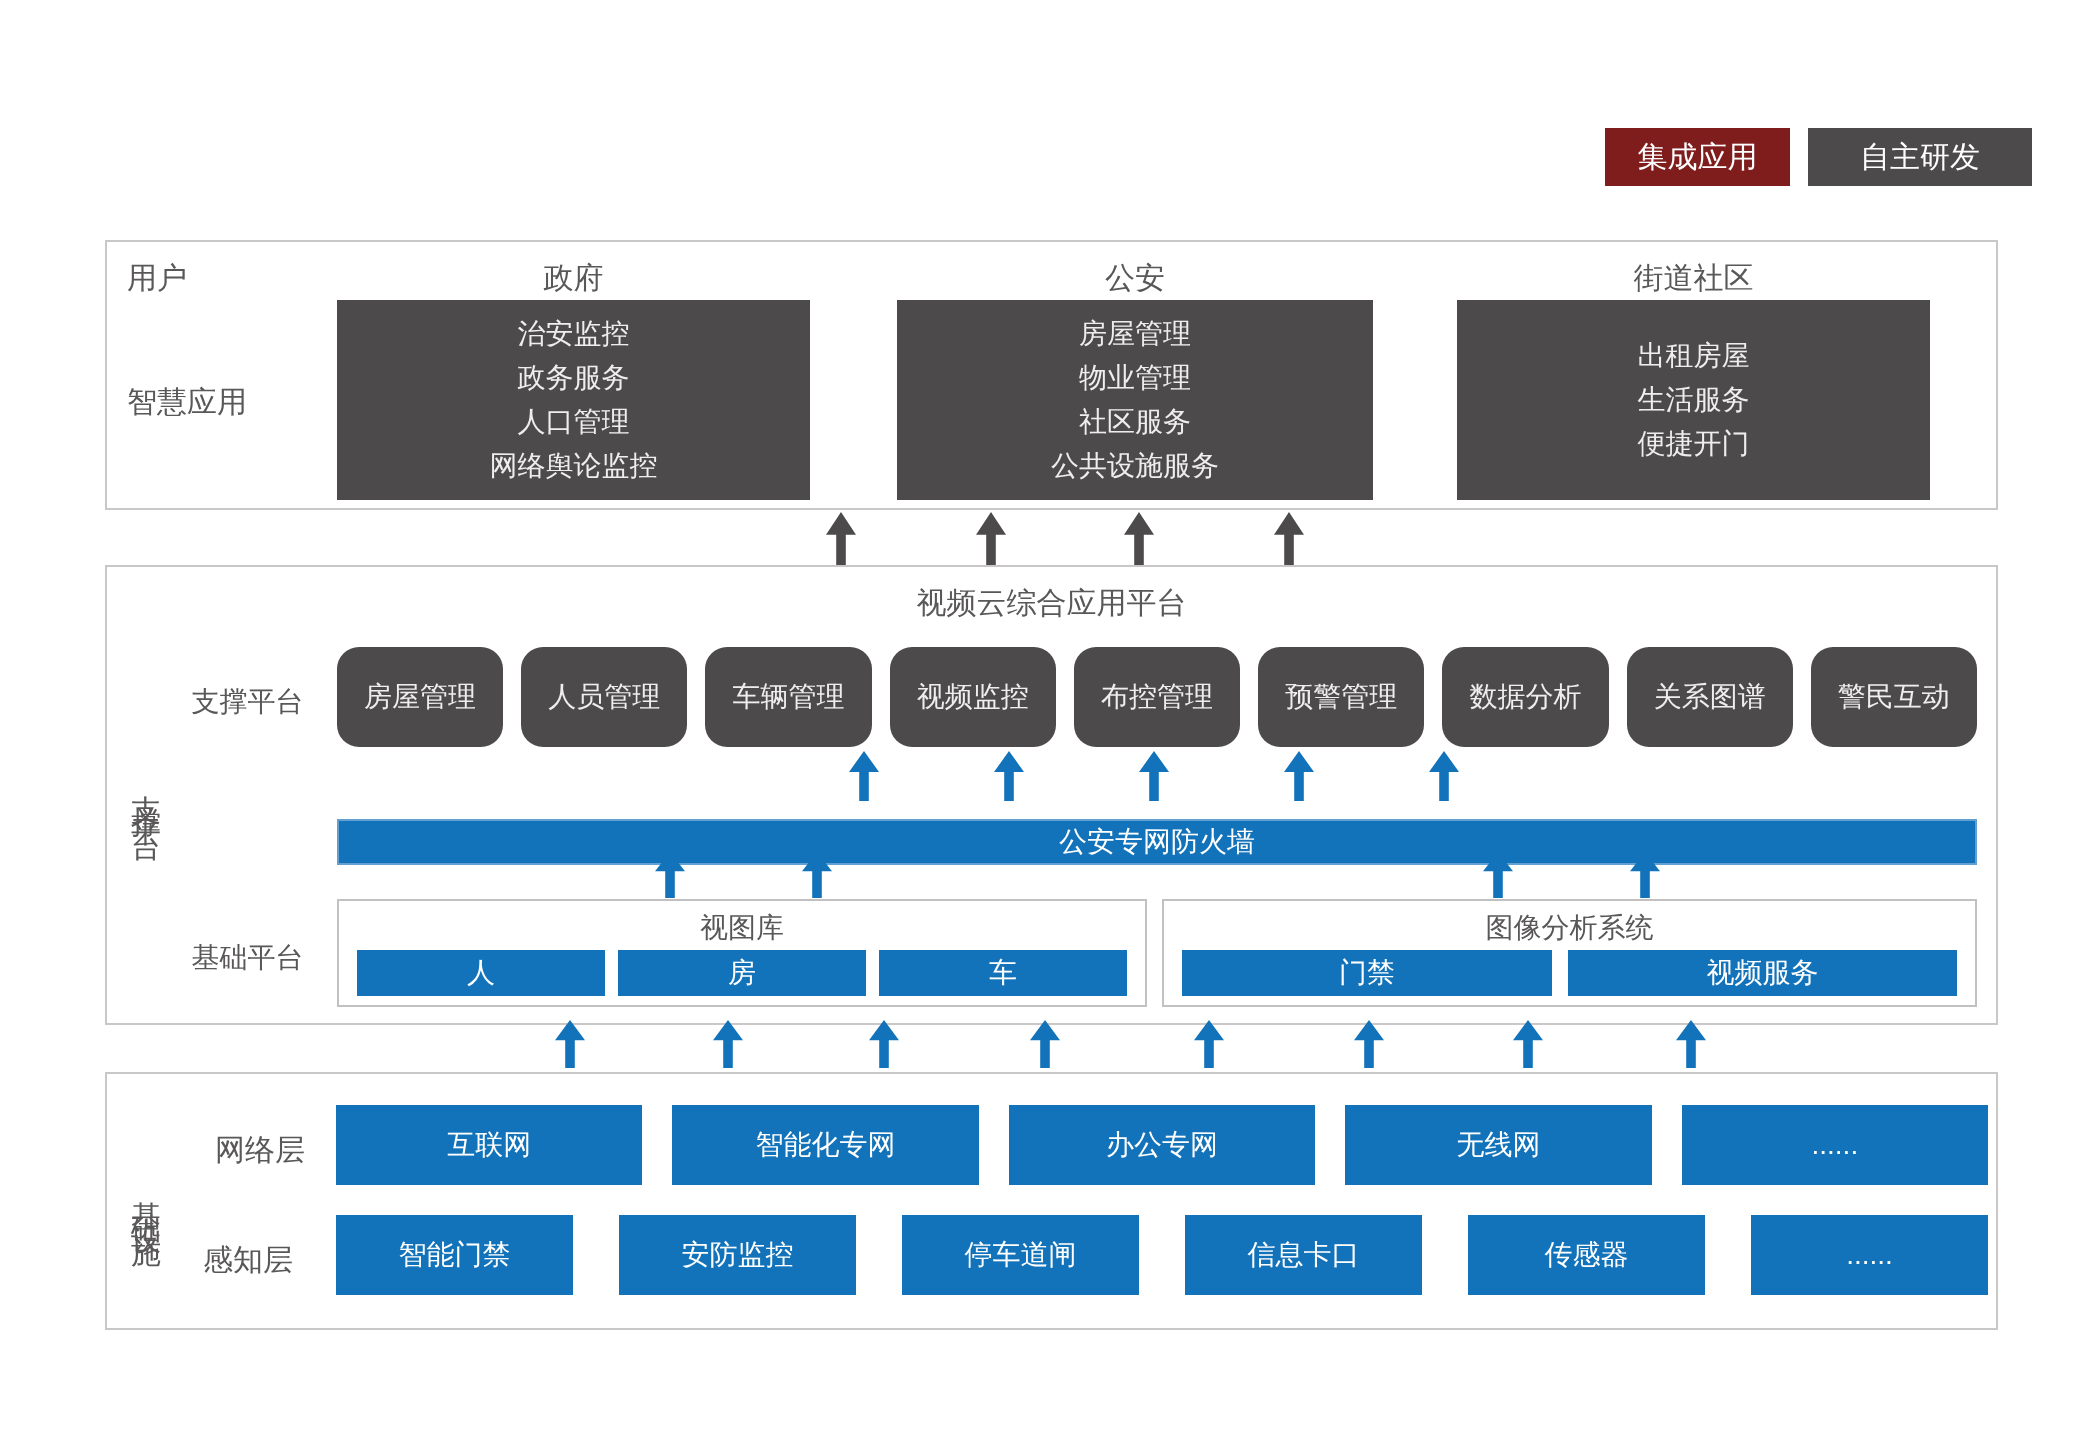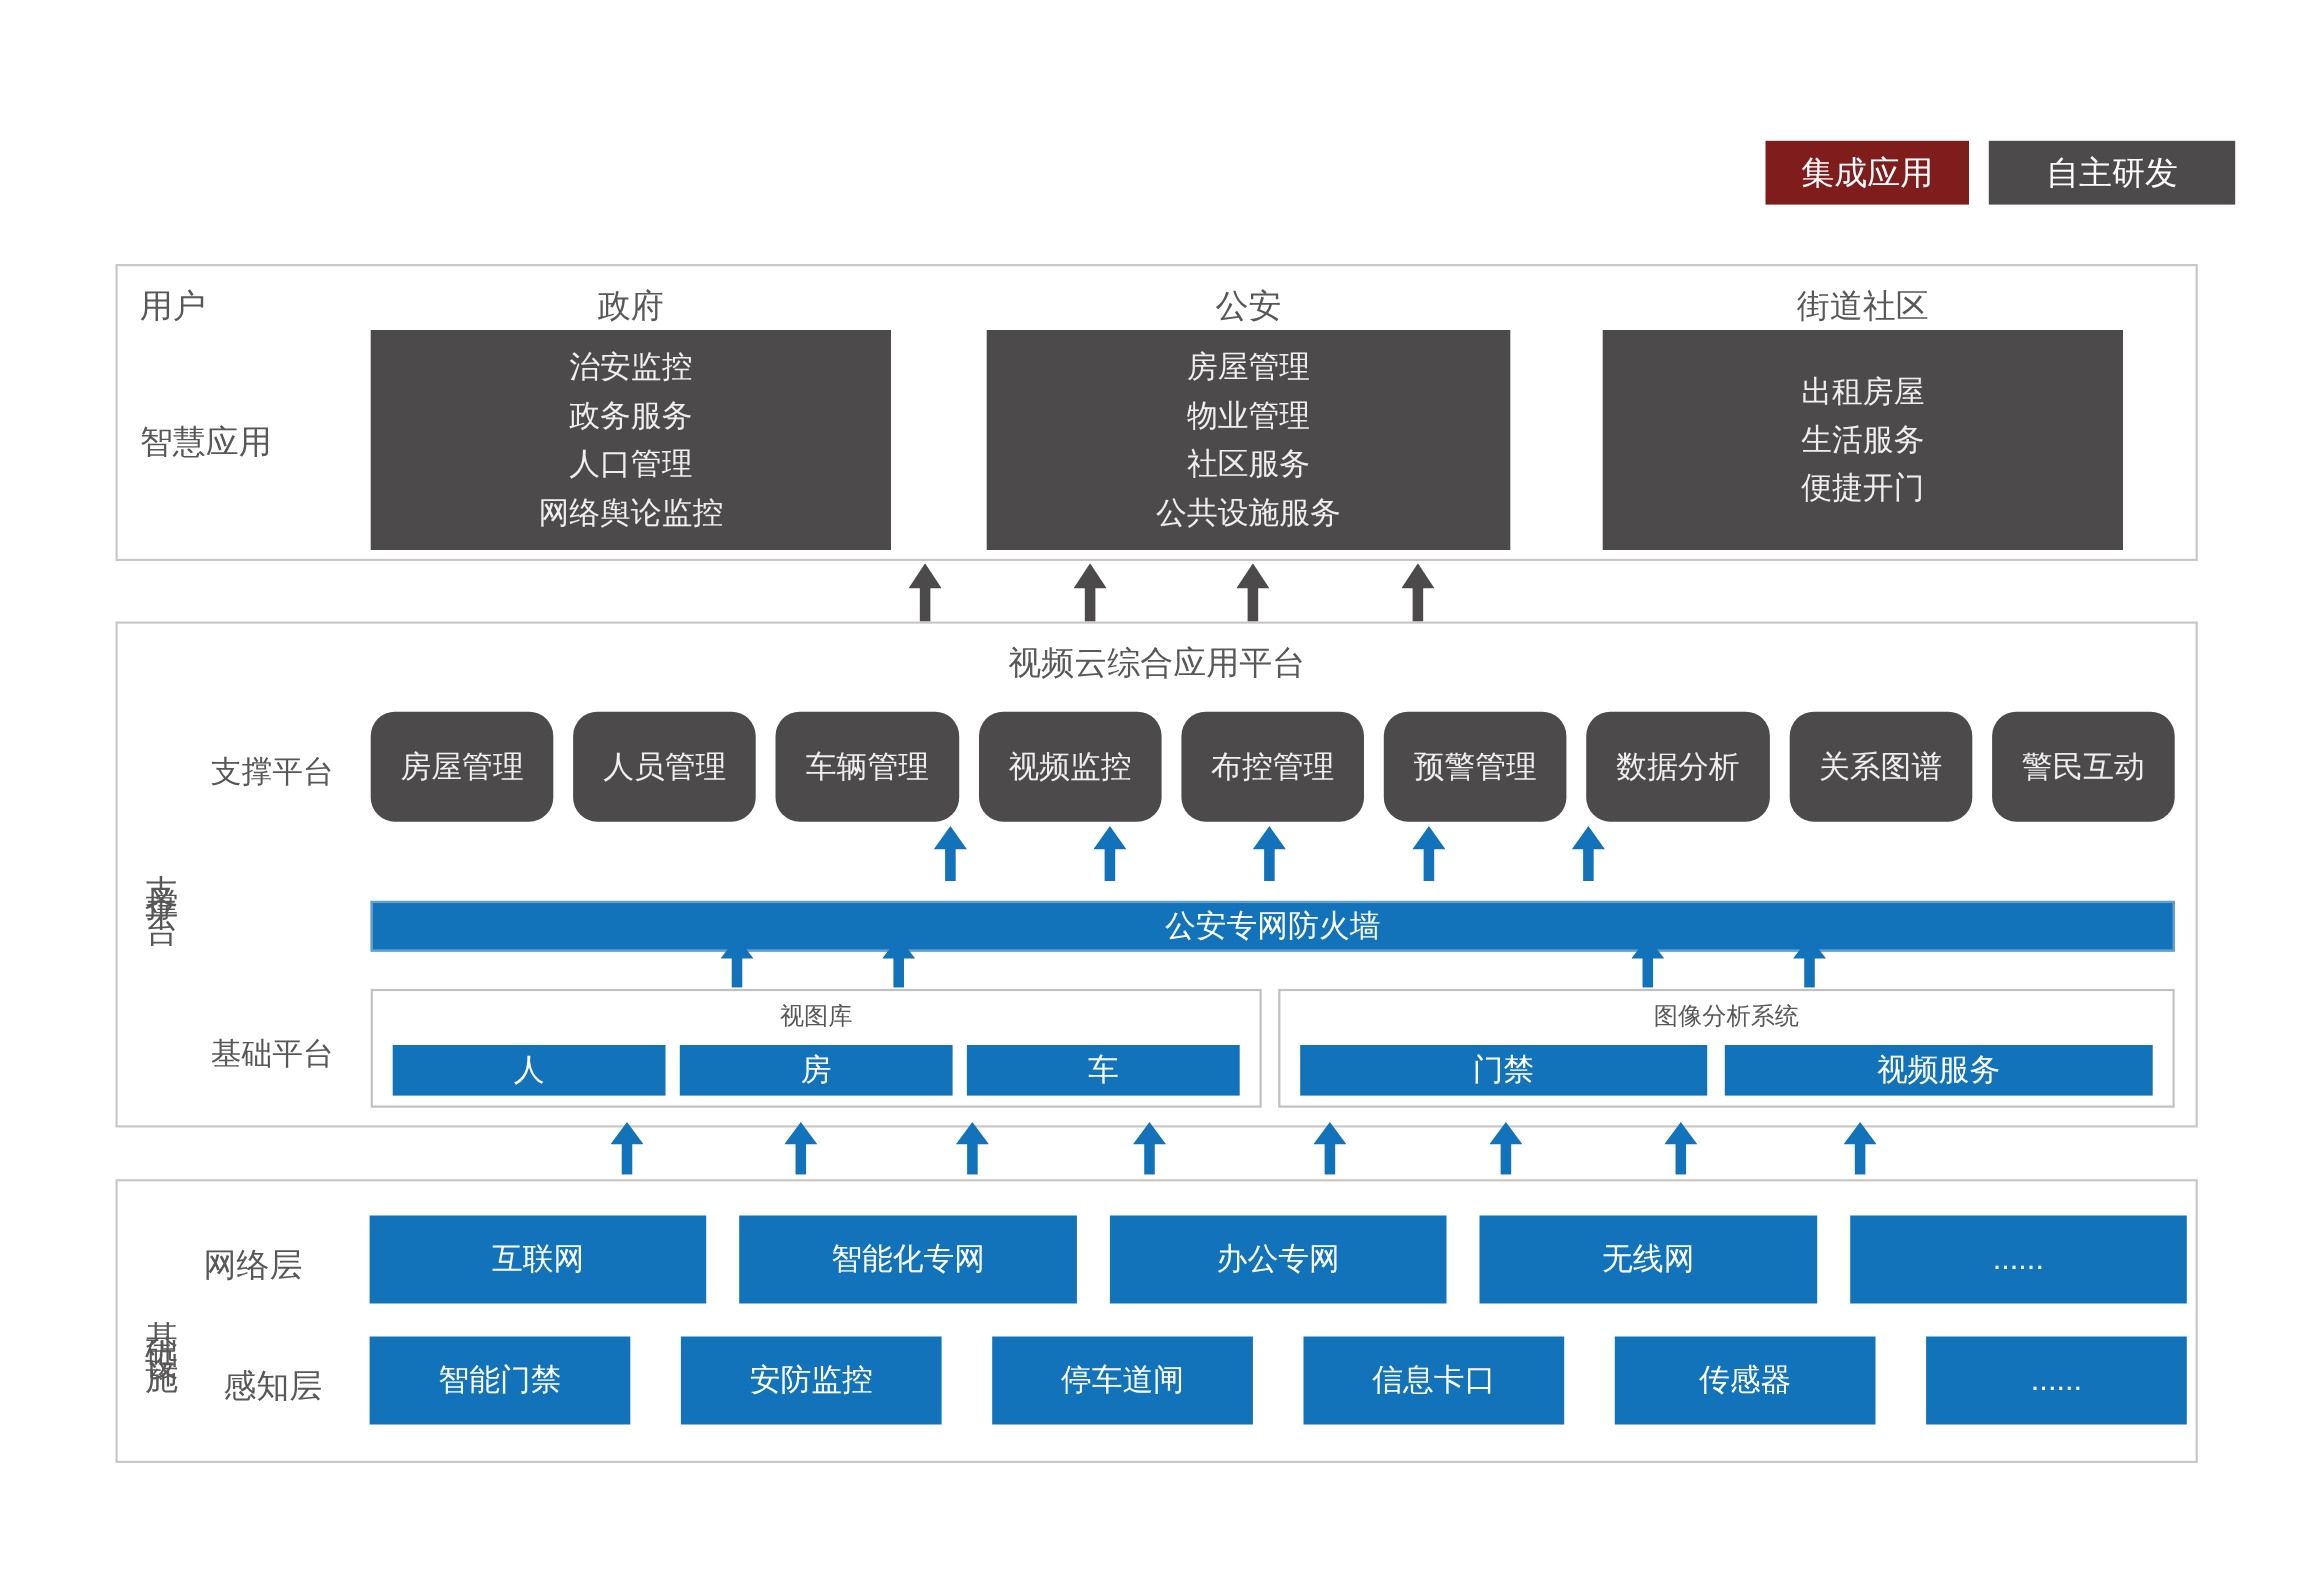--- a/index.html
+++ b/index.html
@@ -32,7 +32,7 @@
     display:flex;align-items:center;justify-content:center;font-size:28px;
   }
   .groupbox{position:absolute;border:2px solid #C2C0C0;background:#ffffff;}
-  .gtitle{text-align:center;color:#595757;font-size:22px;margin-top:8px;}
+  .gtitle{text-align:center;color:#595757;font-size:28px;margin-top:8px;}
   .bars{position:absolute;left:18px;right:18px;top:49px;height:46px;display:flex;gap:13px;}
   .bar{
     flex:1;background:#1273BA;color:#ffffff;

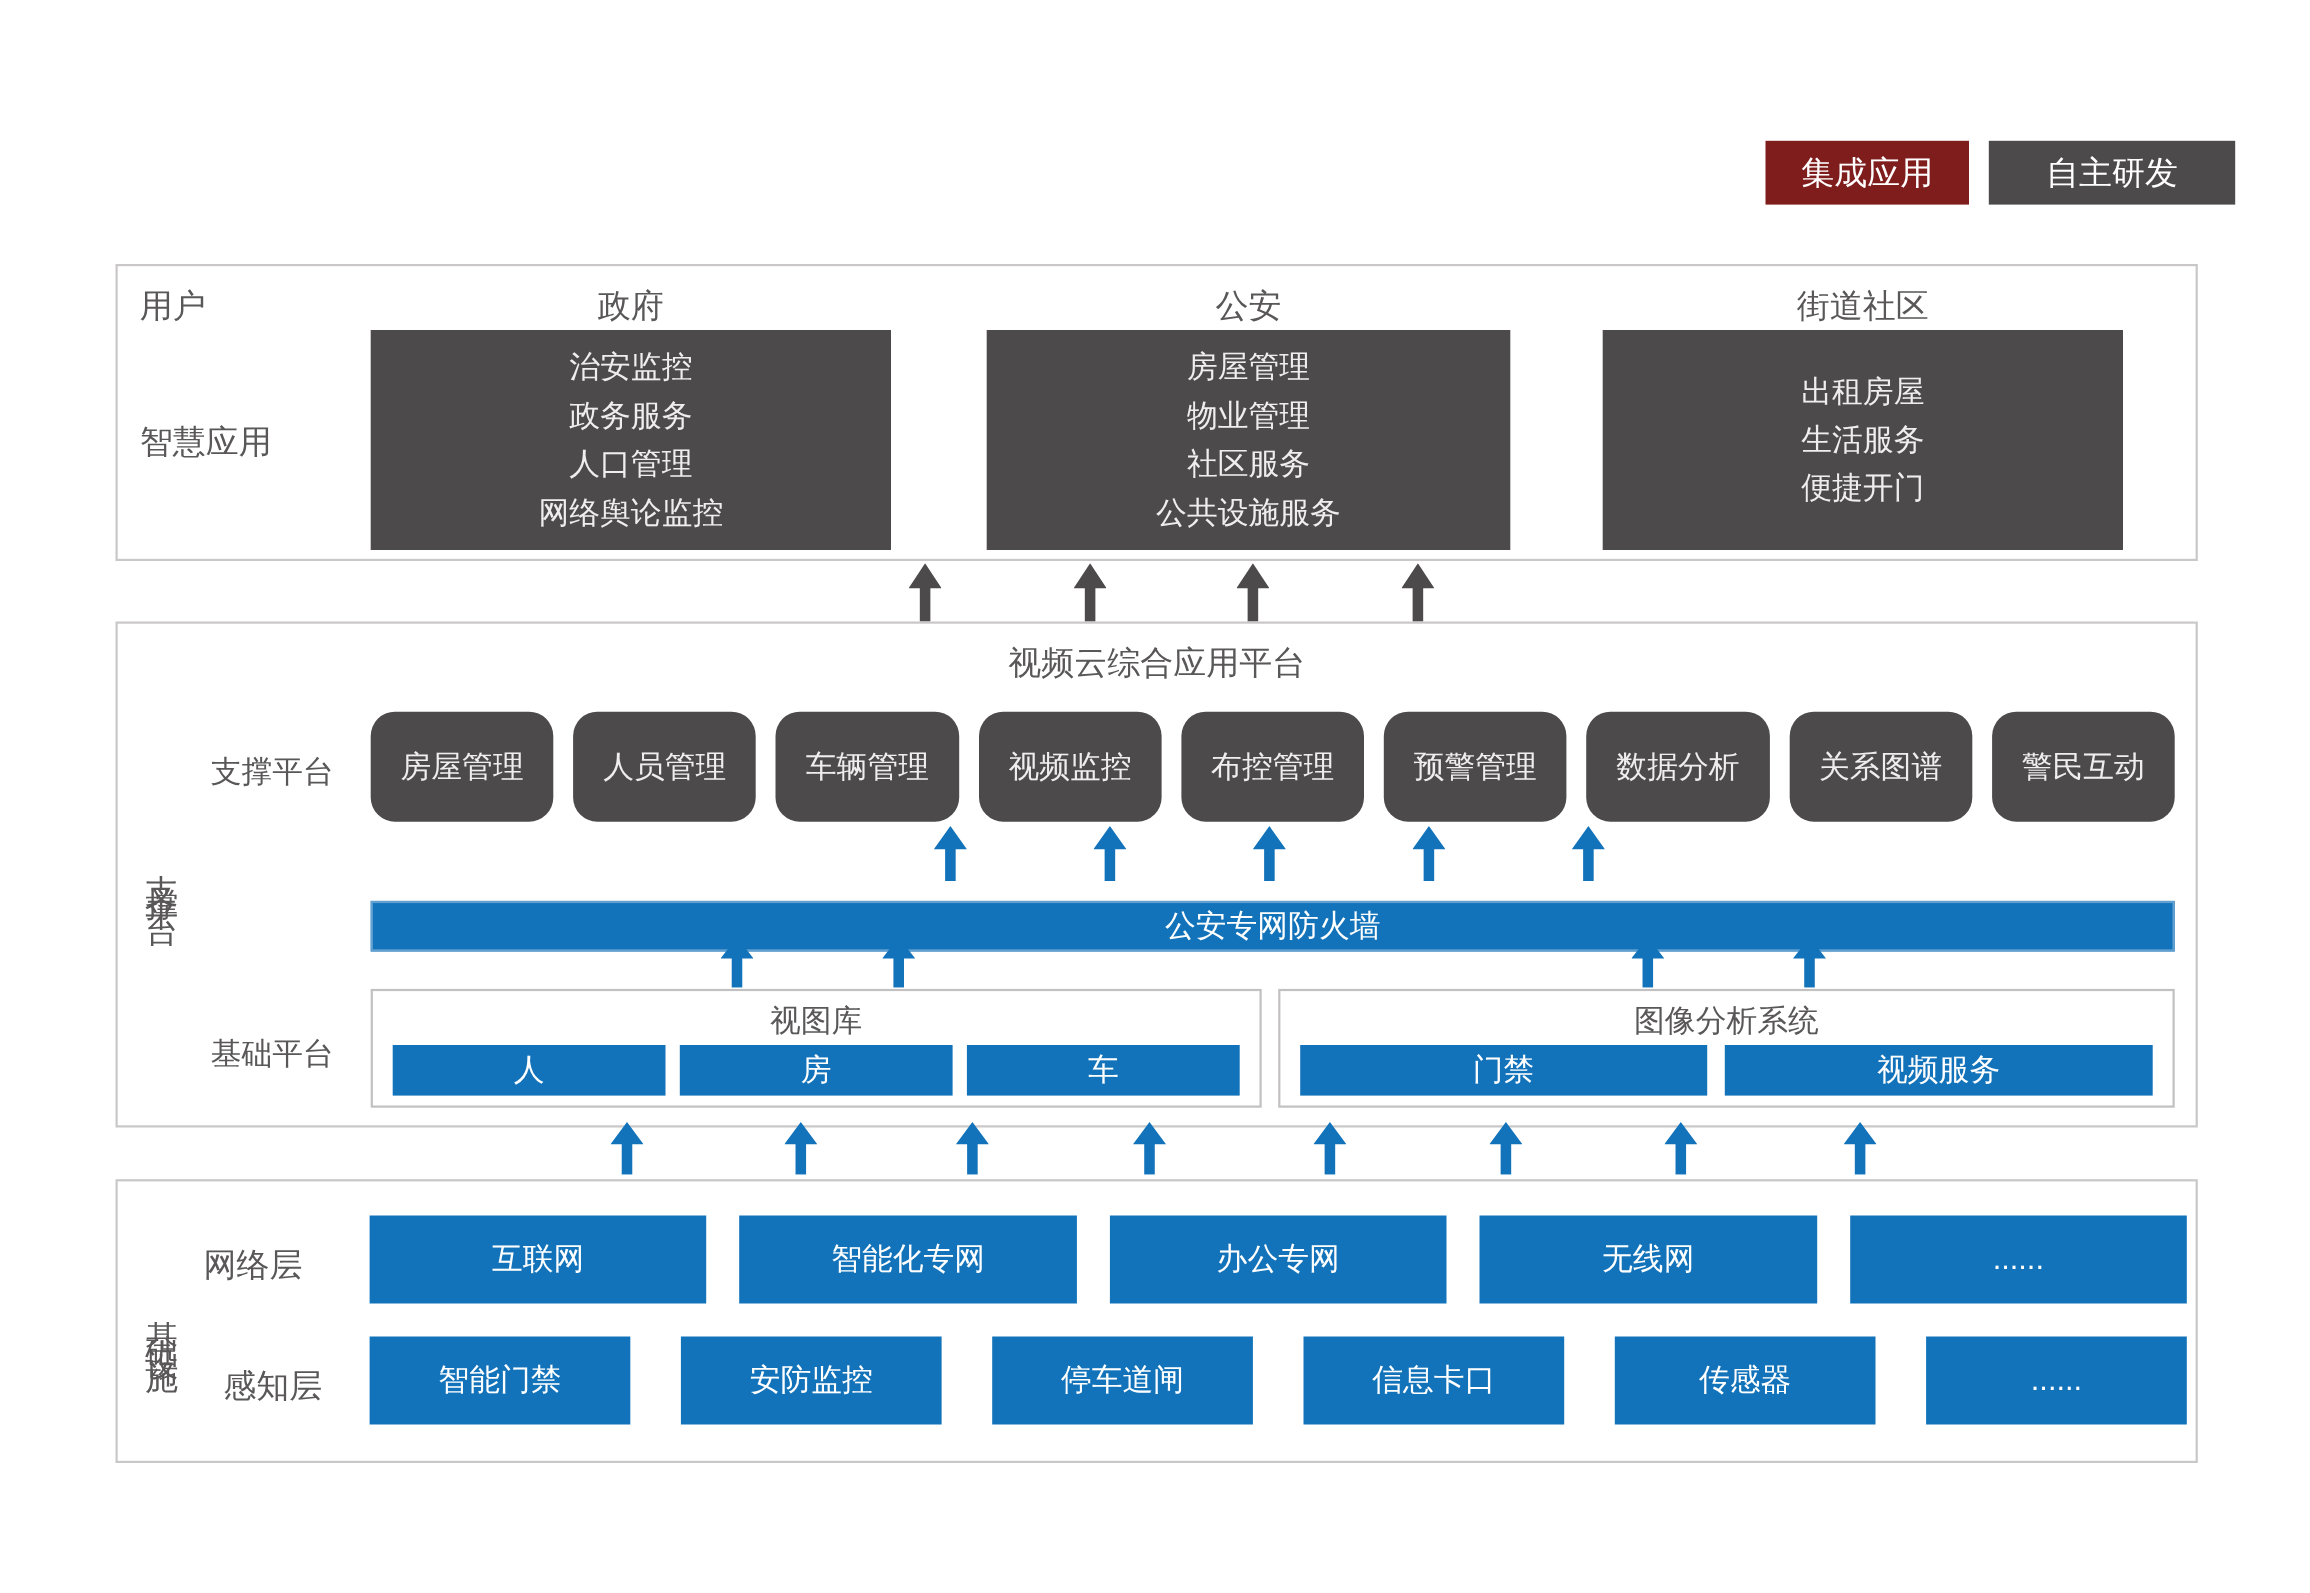--- a/index.html
+++ b/index.html
@@ -157,7 +157,7 @@
 
   <div class="sec" style="left:105px;top:1072px;width:1893px;height:258px;">
     <div class="vlabel">基础设施</div>
-    <div class="lbl" style="left:78px;top:56px;">网络层</div>
+    <div class="lbl" style="left:108px;top:56px;">网络层</div>
     <div class="lbl" style="left:96px;top:166px;">感知层</div>
 
     <div class="flatrow" style="left:229px;top:31px;width:1652px;height:80px;gap:30px;">

